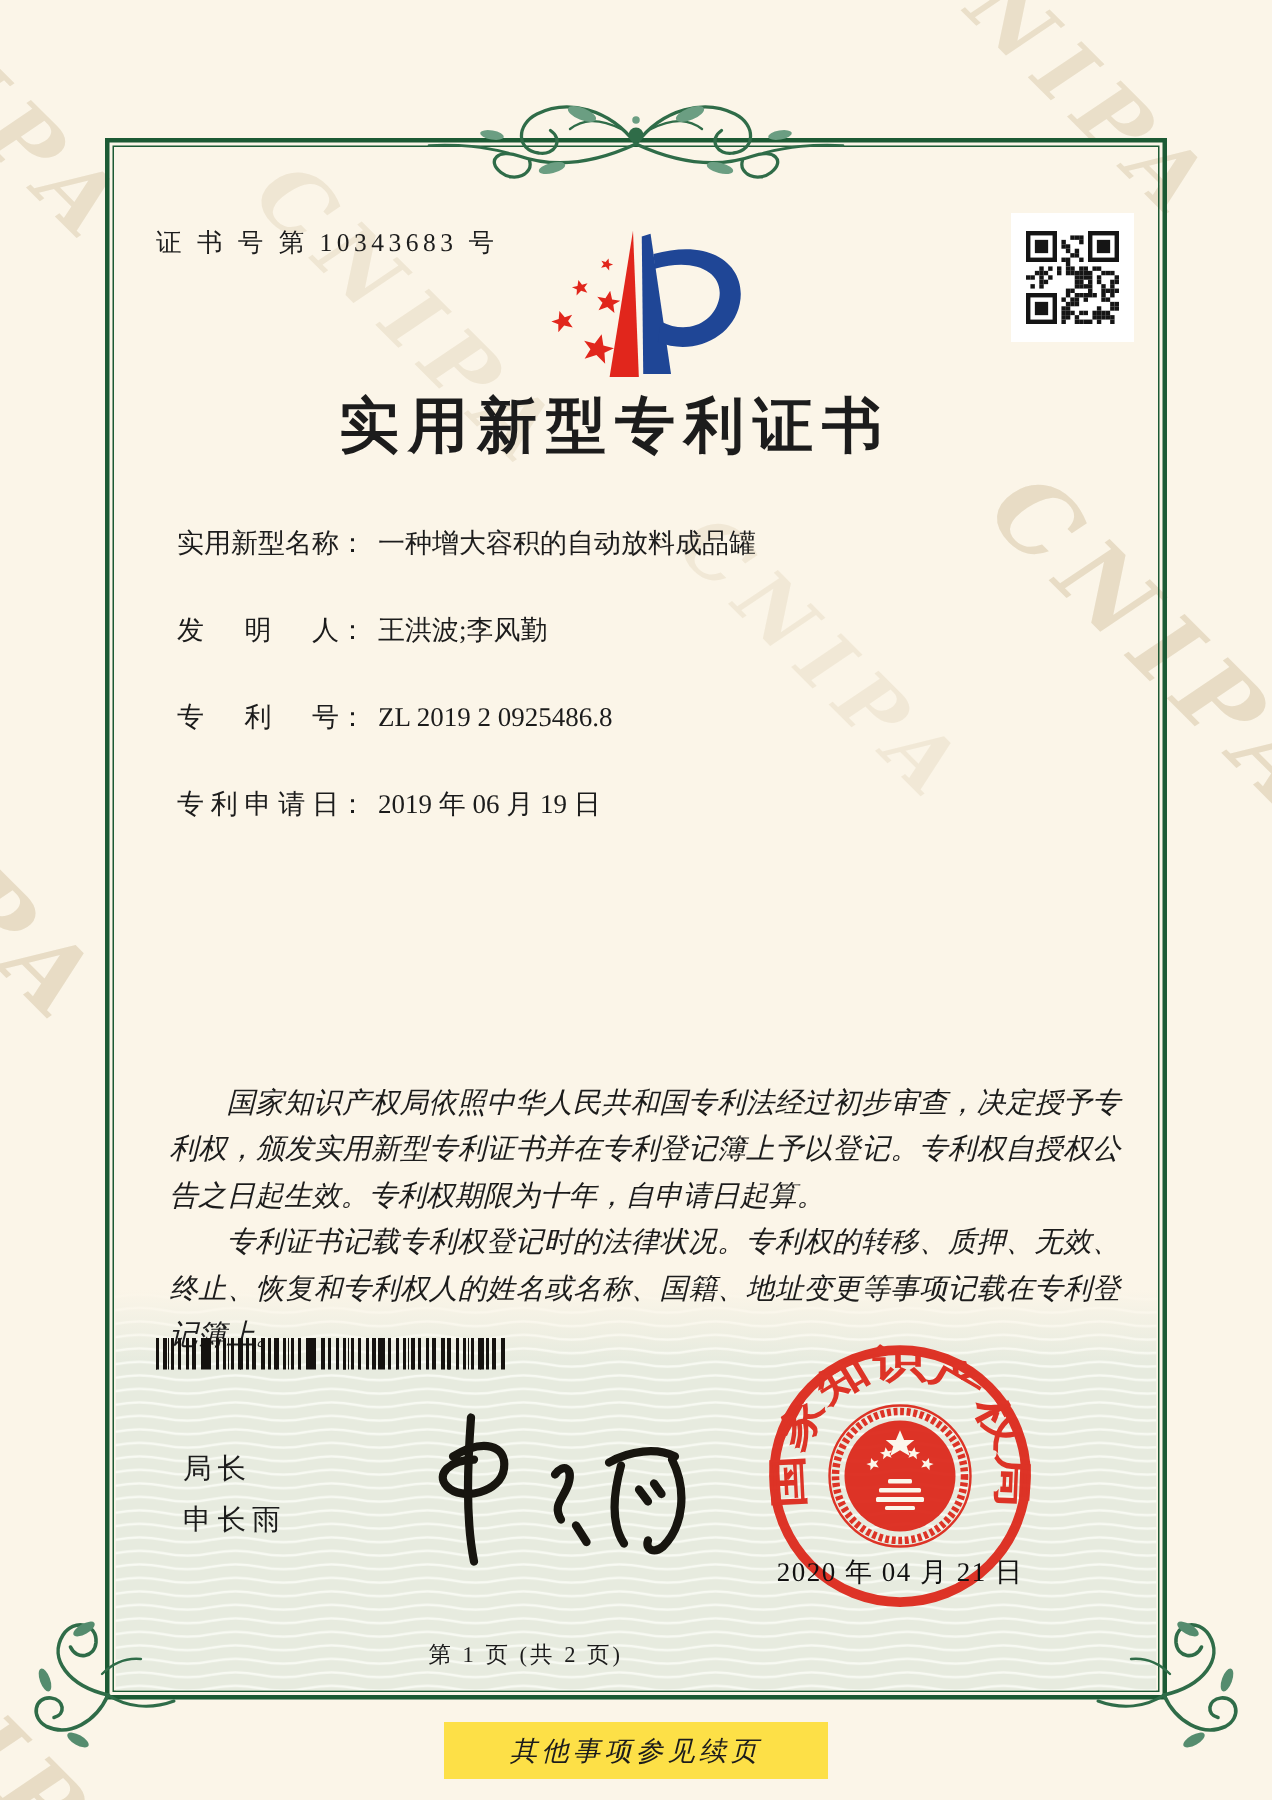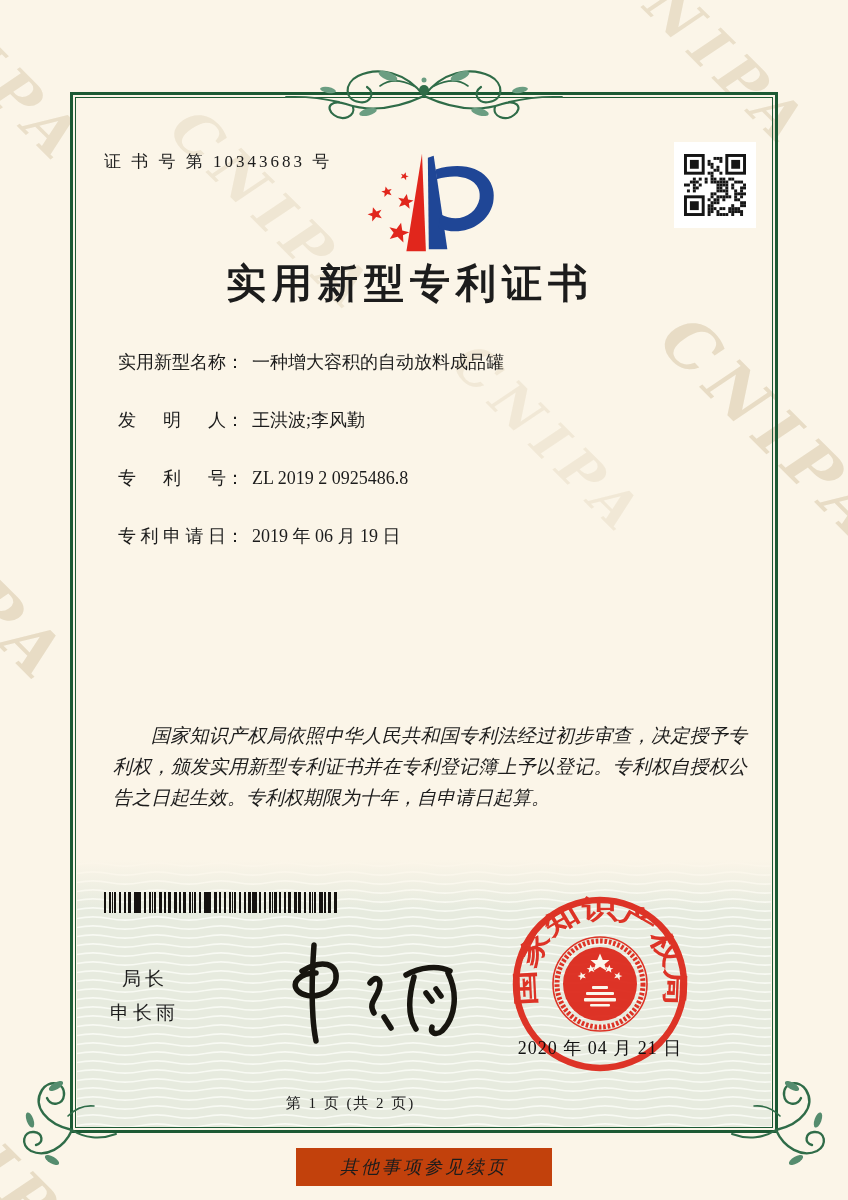--- a/index.html
+++ b/index.html
@@ -304,6 +304,7 @@
 
 <div class="bodytext">
   <p>国家知识产权局依照中华人民共和国专利法经过初步审查，决定授予专利权，颁发实用新型专利证书并在专利登记簿上予以登记。专利权自授权公告之日起生效。专利权期限为十年，自申请日起算。</p>
+  <p>专利证书记载专利权登记时的法律状况。专利权的转移、质押、无效、终止、恢复和专利权人的姓名或名称、国籍、地址变更等事项记载在专利登记簿上。</p>
 </div>
 
 <div class="barcode"></div>

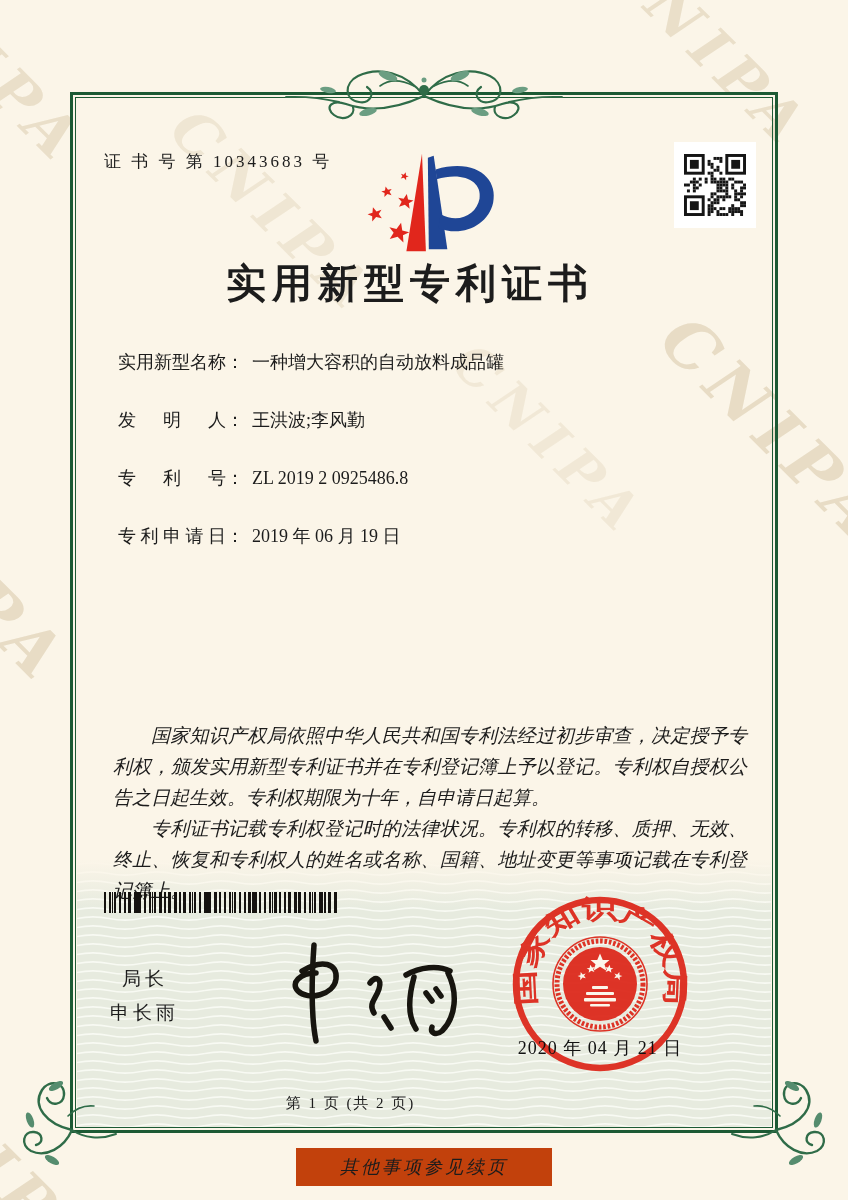--- a/index.html
+++ b/index.html
@@ -49,7 +49,7 @@
        repeating-linear-gradient(90deg,rgba(0,0,0,0) 0 10px,#15120f 10px 12px,rgba(0,0,0,0) 12px 23px);}
   .sig-title{position:absolute;left:122px;top:966px;font-size:19px;
              font-family:Liberation Serif, serif;letter-spacing:4px;}
-  .sig-name{position:absolute;left:110px;top:1000px;font-size:19px;
+  .sig-name{position:absolute;left:122px;top:1000px;font-size:19px;
             font-family:Liberation Sans, sans-serif;letter-spacing:4px;}
   .signature{position:absolute;left:250px;top:933px;}
   .seal{position:absolute;left:506px;top:890px;}

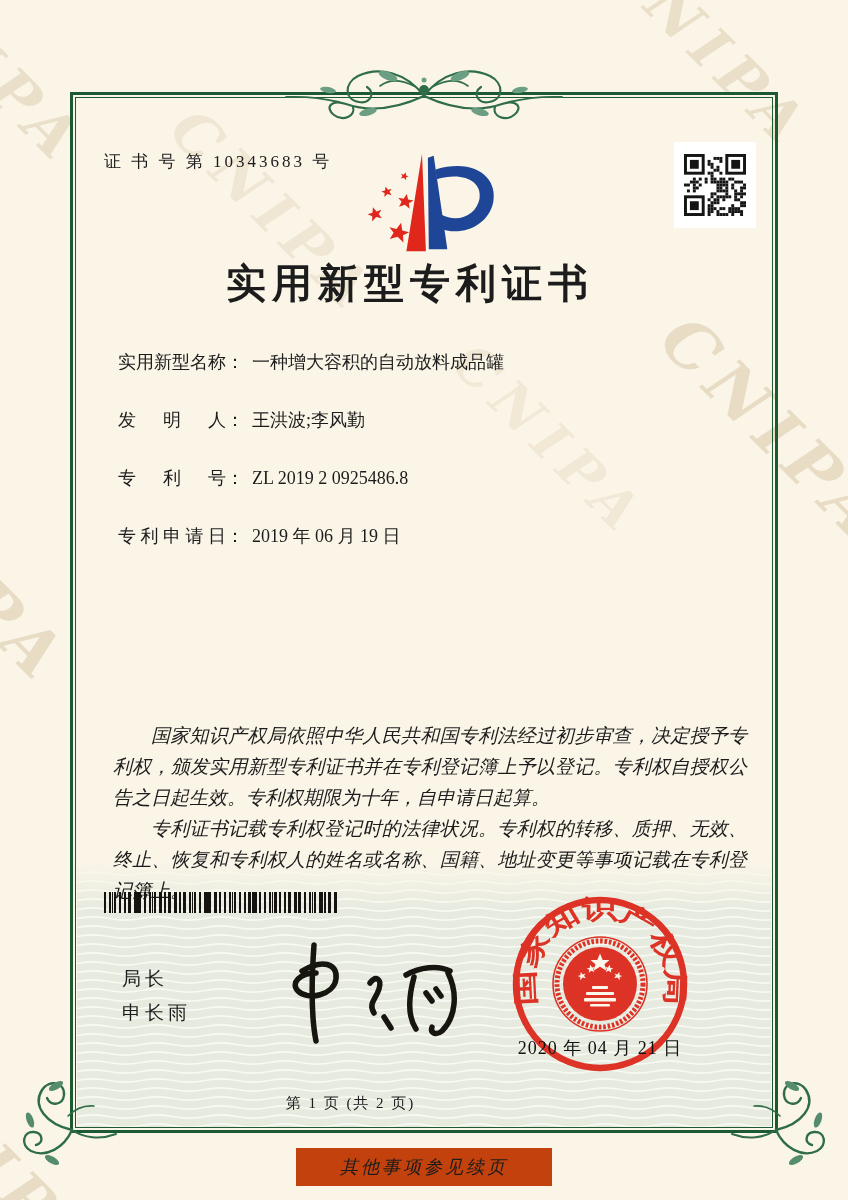--- a/index.html
+++ b/index.html
@@ -58,7 +58,7 @@
   .pageno{position:absolute;left:70px;top:1094px;width:561px;text-align:center;
           font-size:15px;letter-spacing:2px;}
   .contnote{position:absolute;left:50%;top:1148px;transform:translateX(-50%);
-            background:#c2410c;padding:7px 44px;font-size:18px;font-style:italic;
+            background:#fde047;padding:7px 44px;font-size:18px;font-style:italic;
             letter-spacing:3px;white-space:nowrap;}
 </style>
 </head>

